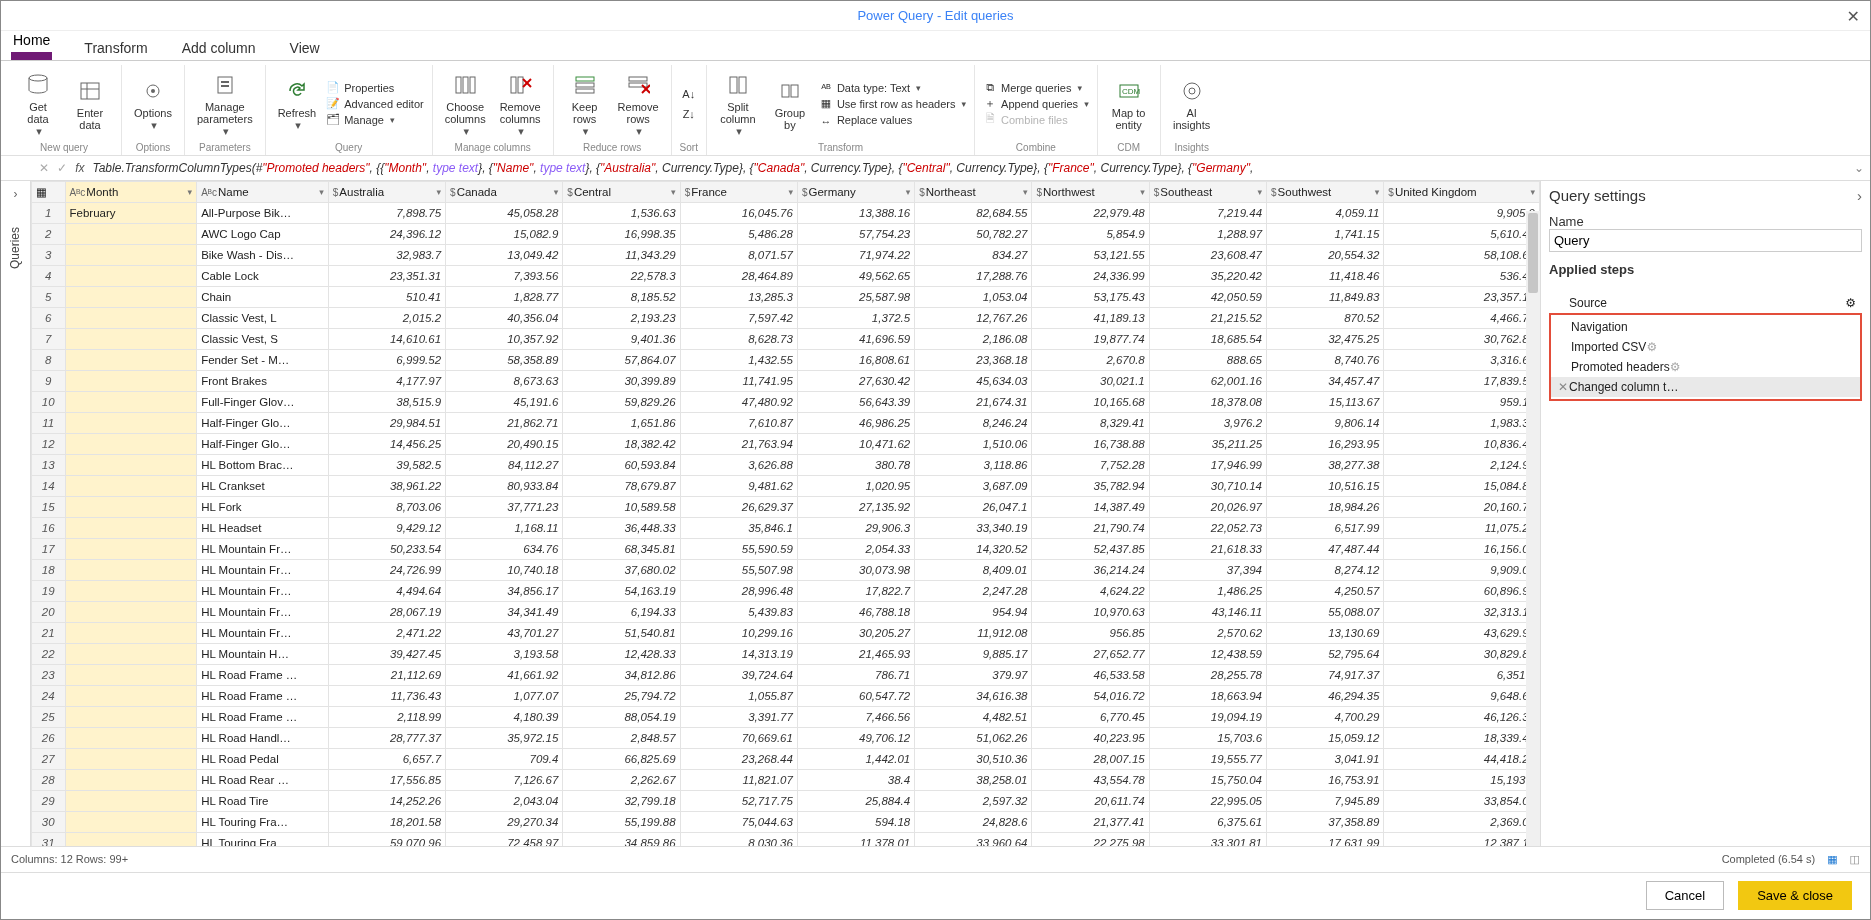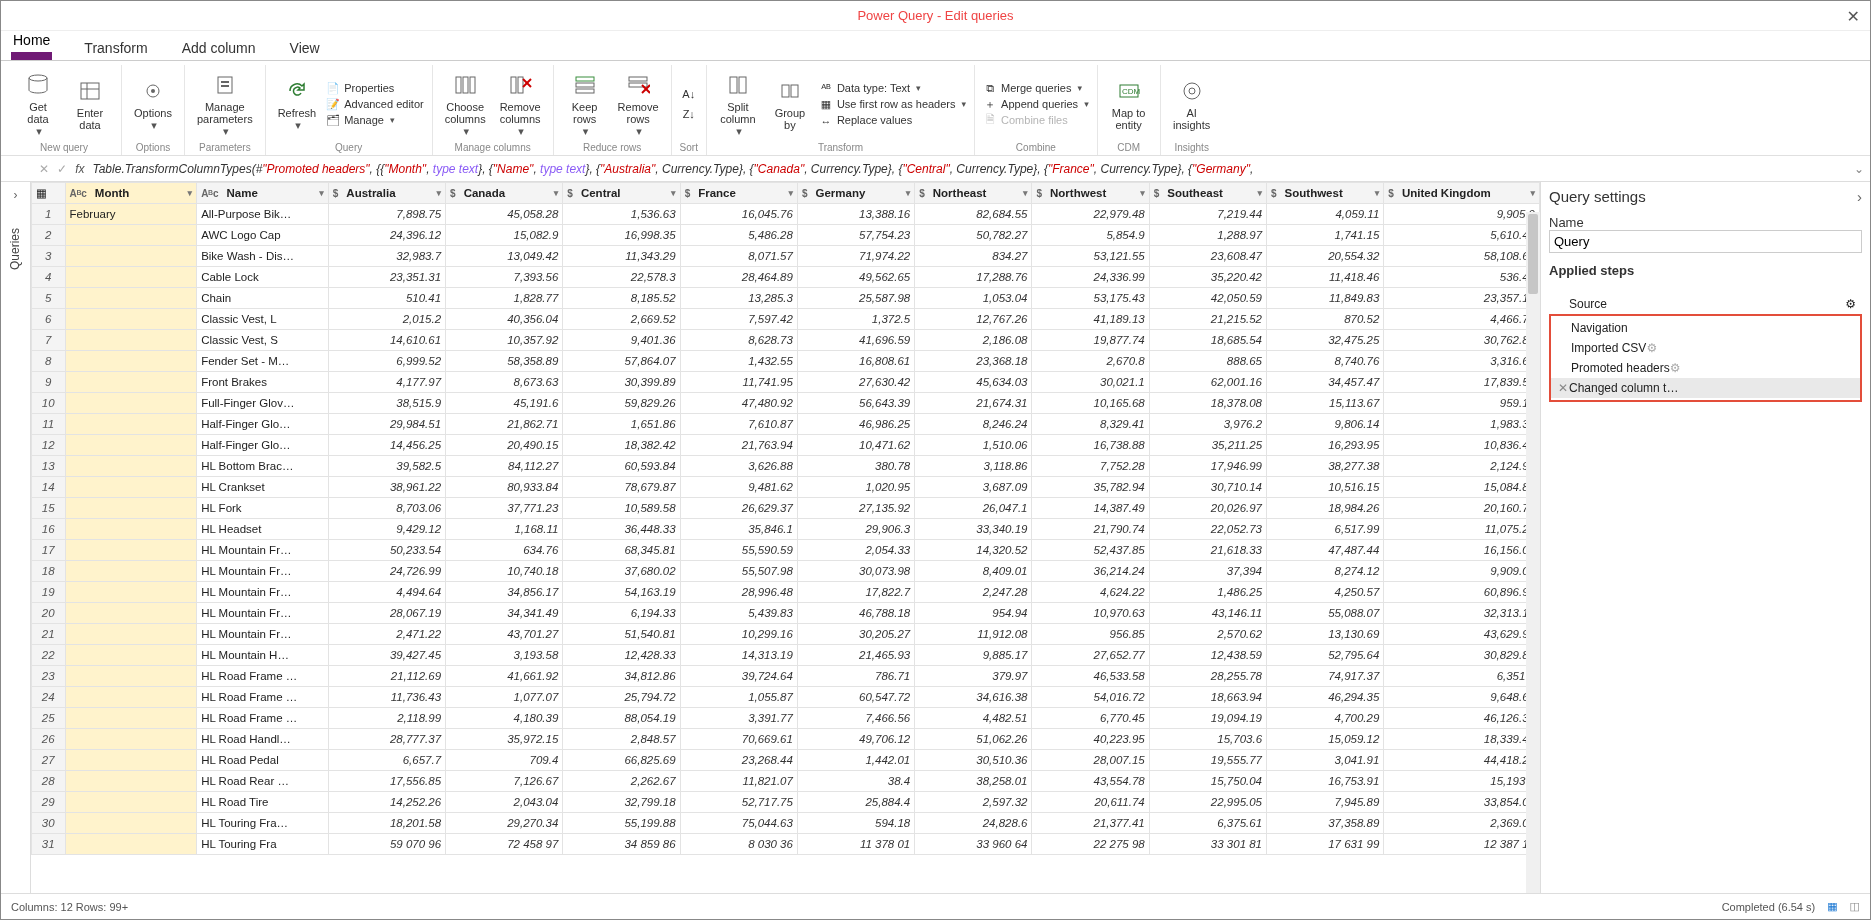--- a/index.html
+++ b/index.html
@@ -6,7 +6,7 @@
   html, body { height: 100%; width: 100%; font-family: "Segoe UI", Tahoma, Arial, sans-serif; font-size: 12px; color: #222; background: #fff; overflow: hidden; }
   .window { width: 1871px; height: 920px; border: 1px solid #888; display: flex; flex-direction: column; position: relative; }
   .titlebar { height: 30px; display: flex; align-items: center; justify-content: center; position: relative; border-bottom: 1px solid #eee; }
-  .titlebar .title { font-size: 13px; color: #ef4444; }
+  .titlebar .title { font-size: 13px; color: #3b82f6; }
   .titlebar .close { position: absolute; right: 10px; top: 6px; font-size: 16px; color: #555; cursor: pointer; }
   .tabs { height: 30px; display: flex; align-items: flex-end; padding: 0 10px; gap: 30px; border-bottom: 1px solid #ccc; }
   .tabs .tab { font-size: 14px; padding: 4px 2px; color: #333; cursor: pointer; }

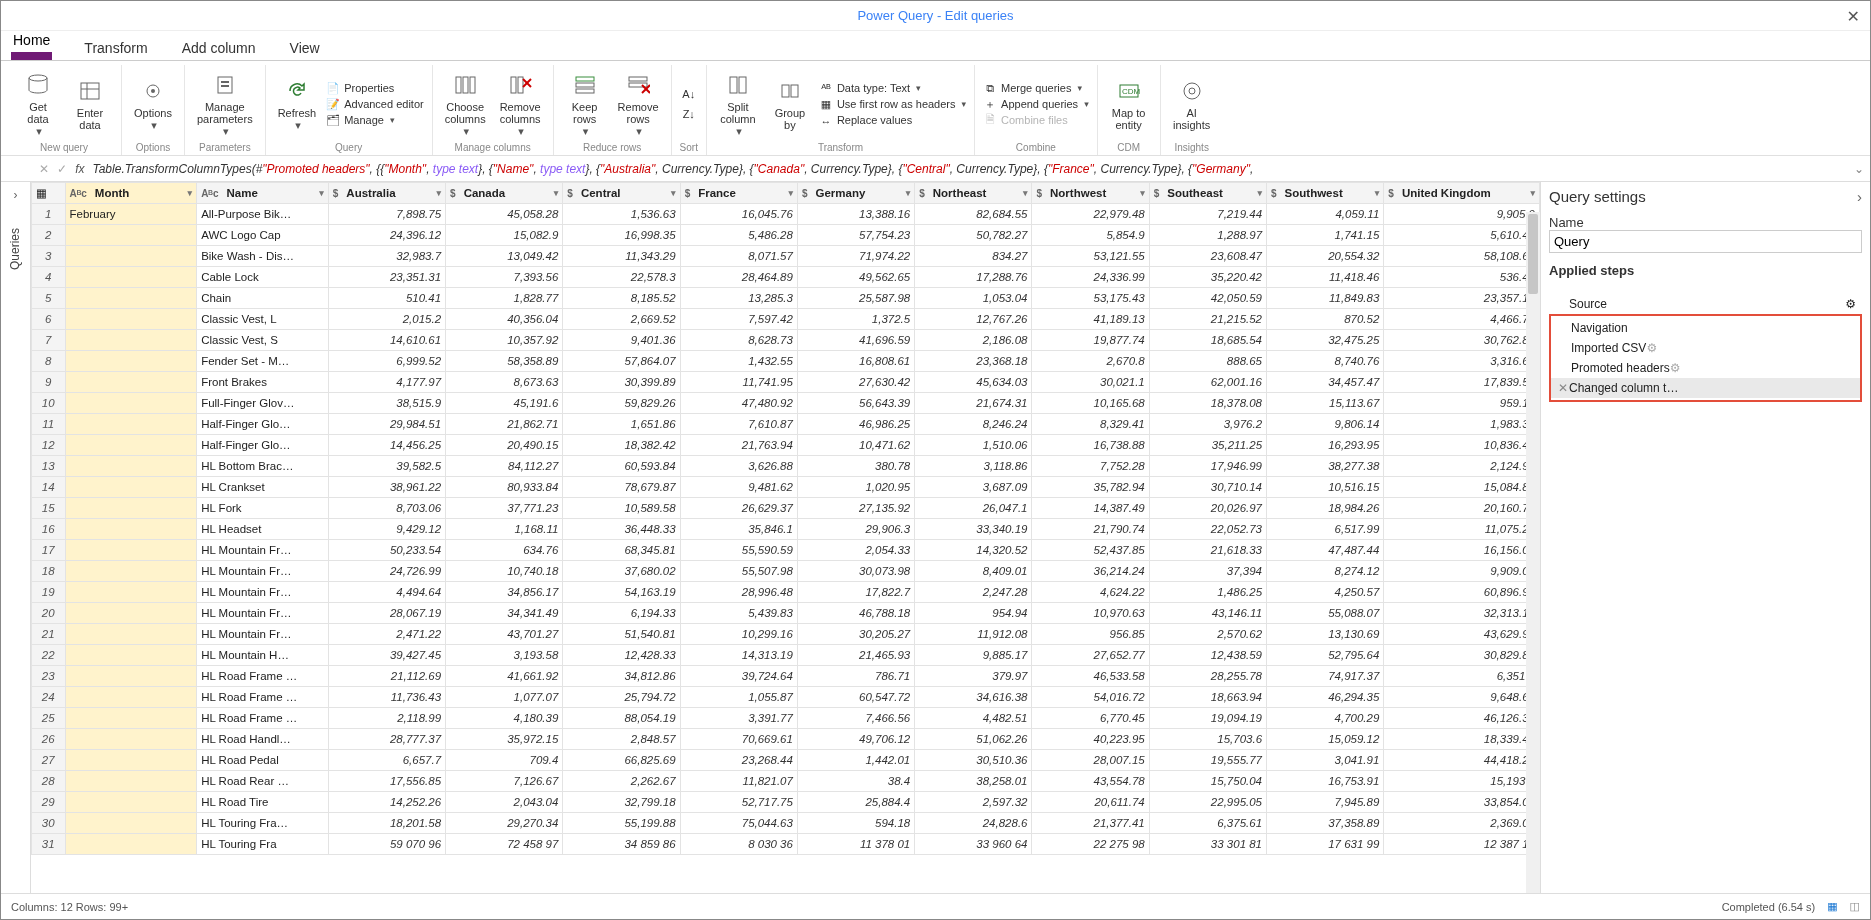--- a/index.html
+++ b/index.html
@@ -36,7 +36,7 @@
   .grid { width: 100%; border-collapse: collapse; font-size: 11.5px; }
   .grid th, .grid td { border: 1px solid #e3e3e3; padding: 2px 4px; height: 21px; white-space: nowrap; overflow: hidden; text-overflow: ellipsis; }
   .grid th { background: #f4f4f4; font-weight: normal; text-align: left; position: relative; }
-  .grid th .head { display: flex; align-items: center; gap: 8px; font-weight: bold; }
+  .grid th .head { display: flex; align-items: center; gap: 1px; }
   .grid th .typeicon { font-size: 10px; color: #666; }
   .grid th .filter { margin-left: auto; color: #777; font-size: 9px; cursor: pointer; }
   .grid td.num { text-align: right; font-style: italic; color: #333; }

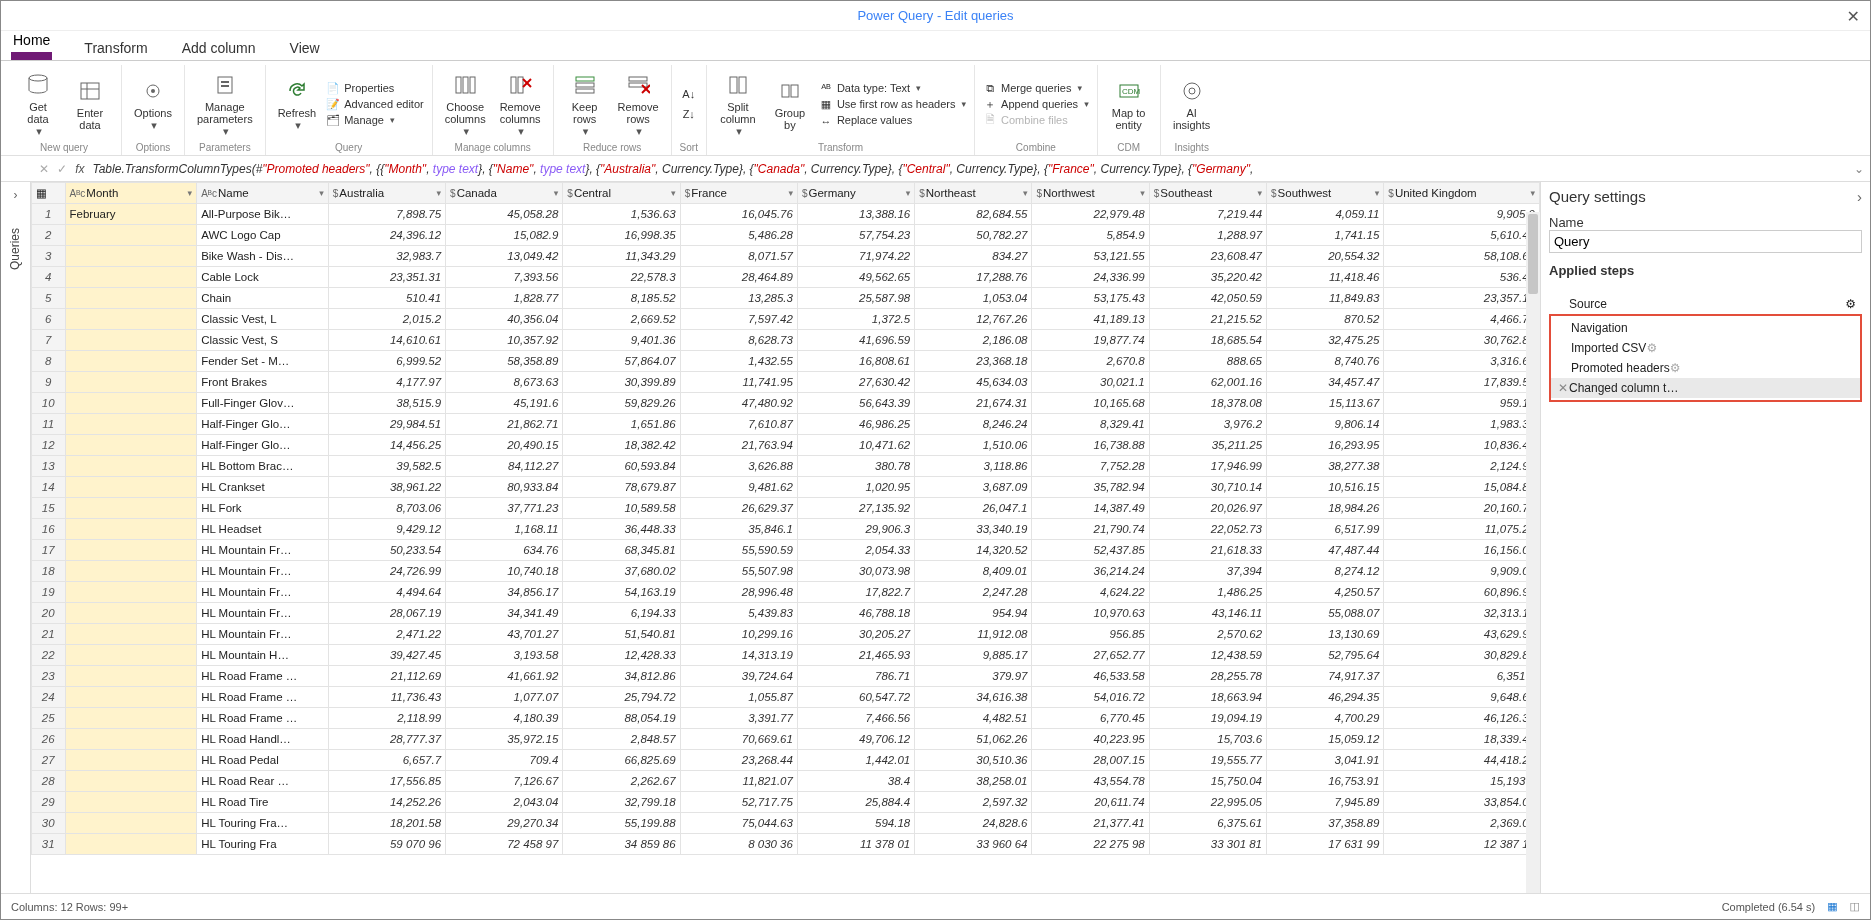--- a/index.html
+++ b/index.html
@@ -559,7 +559,7 @@
               <td>Classic Vest, L</td>
               <td class="num">2,015.2</td>
               <td class="num">40,356.04</td>
-              <td class="num">2,669.52</td>
+              <td class="num">2,193.23</td>
               <td class="num">7,597.42</td>
               <td class="num">1,372.5</td>
               <td class="num">12,767.26</td>

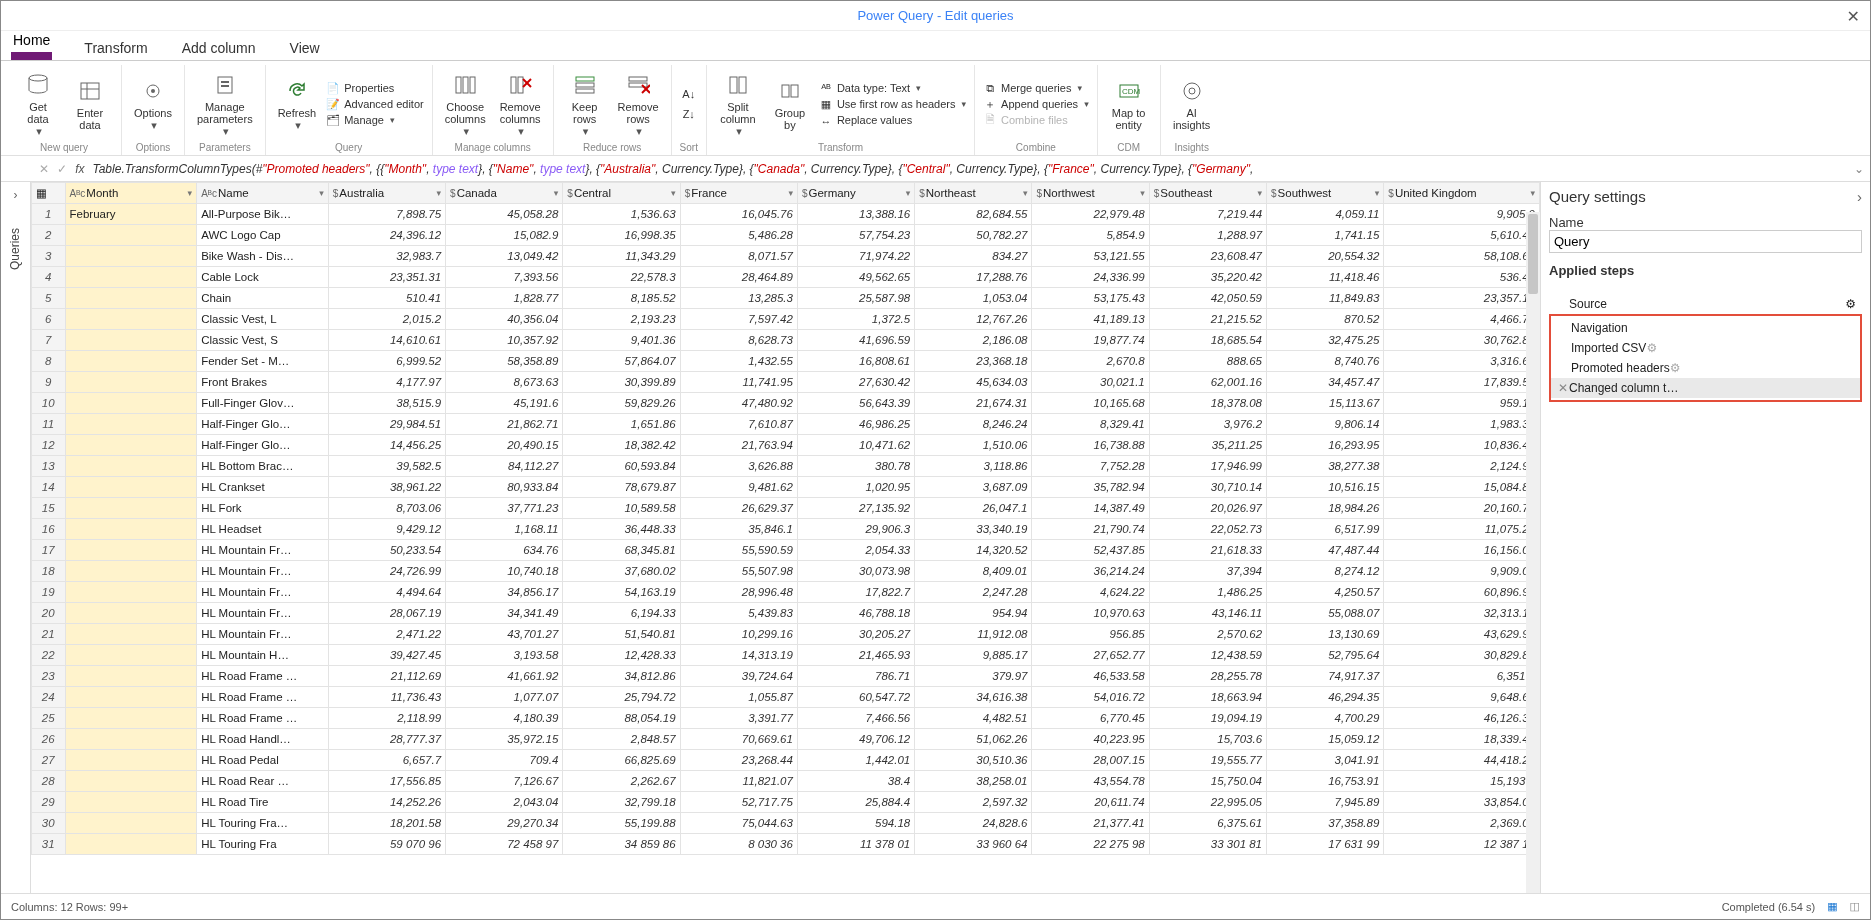--- a/index.html
+++ b/index.html
@@ -998,6 +998,10 @@
     </div>
   </div>
 
+  <div class="footer">
+    <button class="btn">Cancel</button>
+    <button class="btn primary">Save &amp; close</button>
+  </div>
 </div>
 
 </body></html>

